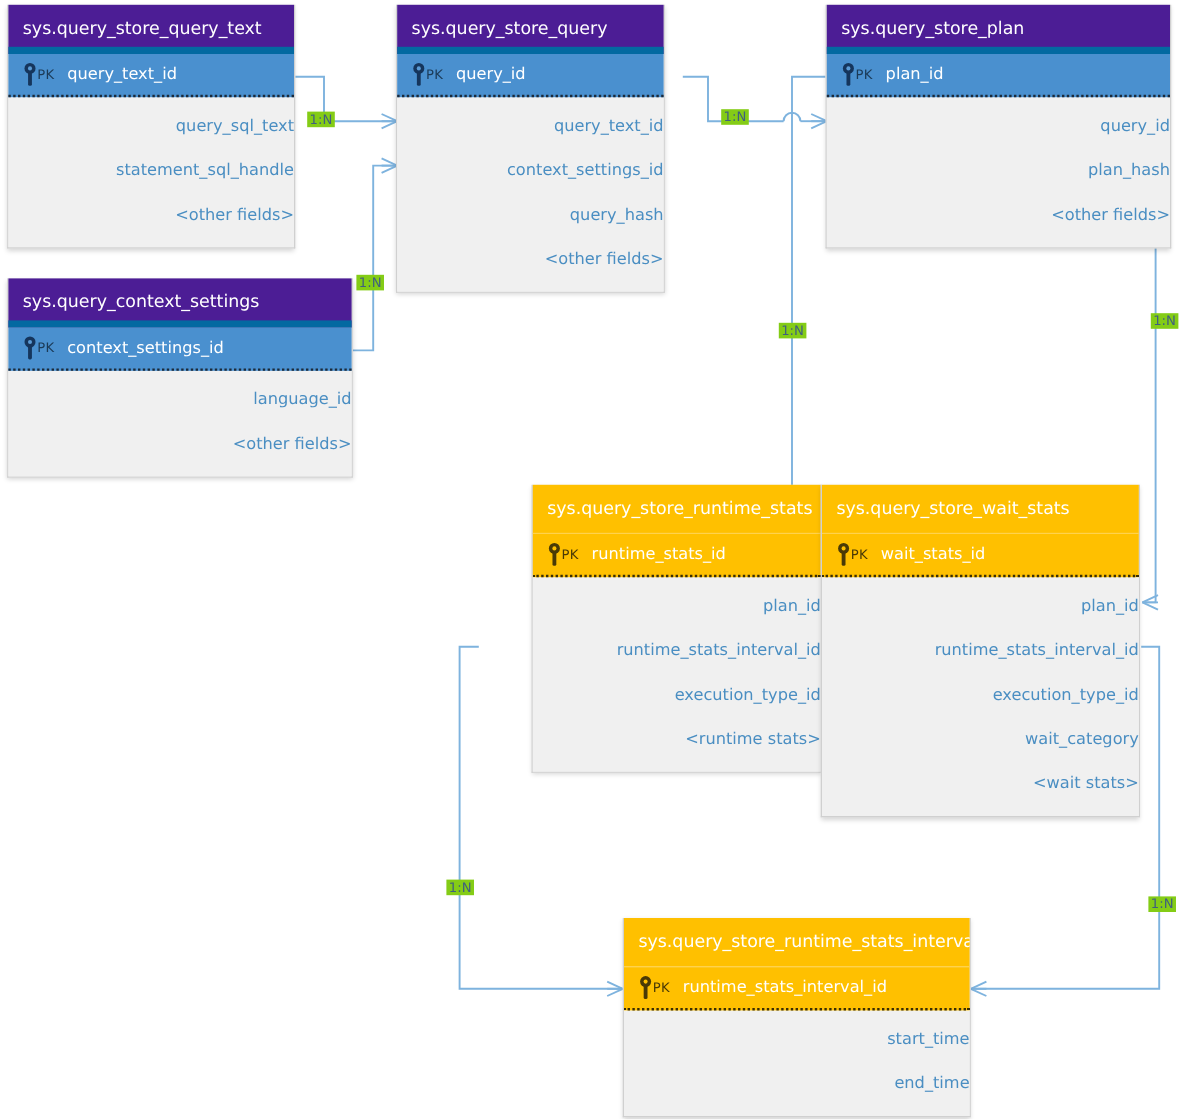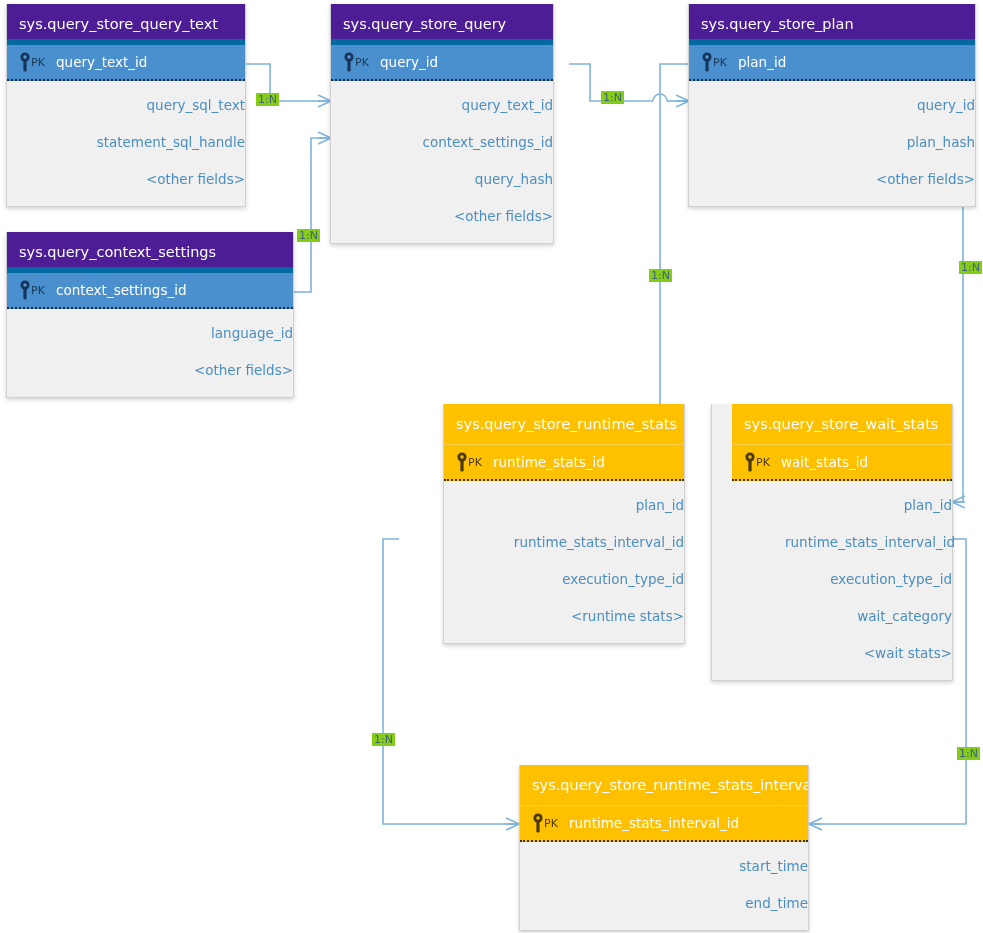--- a/index.html
+++ b/index.html
@@ -185,7 +185,7 @@
     </div>
   </div>
 
-  <div class="entity e-orange" style="left:711px;top:404px;width:242px;padding-left:20px;">
+  <div class="entity e-orange" style="left:684px;top:404px;width:266px;">
     <div class="title">sys.query_store_wait_stats</div>
     <div class="pkrow">
       <svg class="keyicon" viewBox="0 0 14 20">

